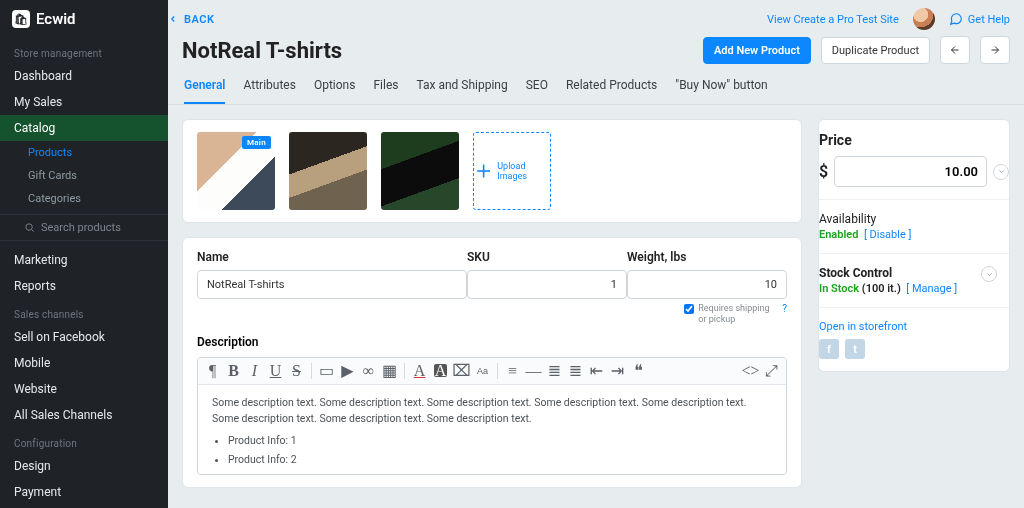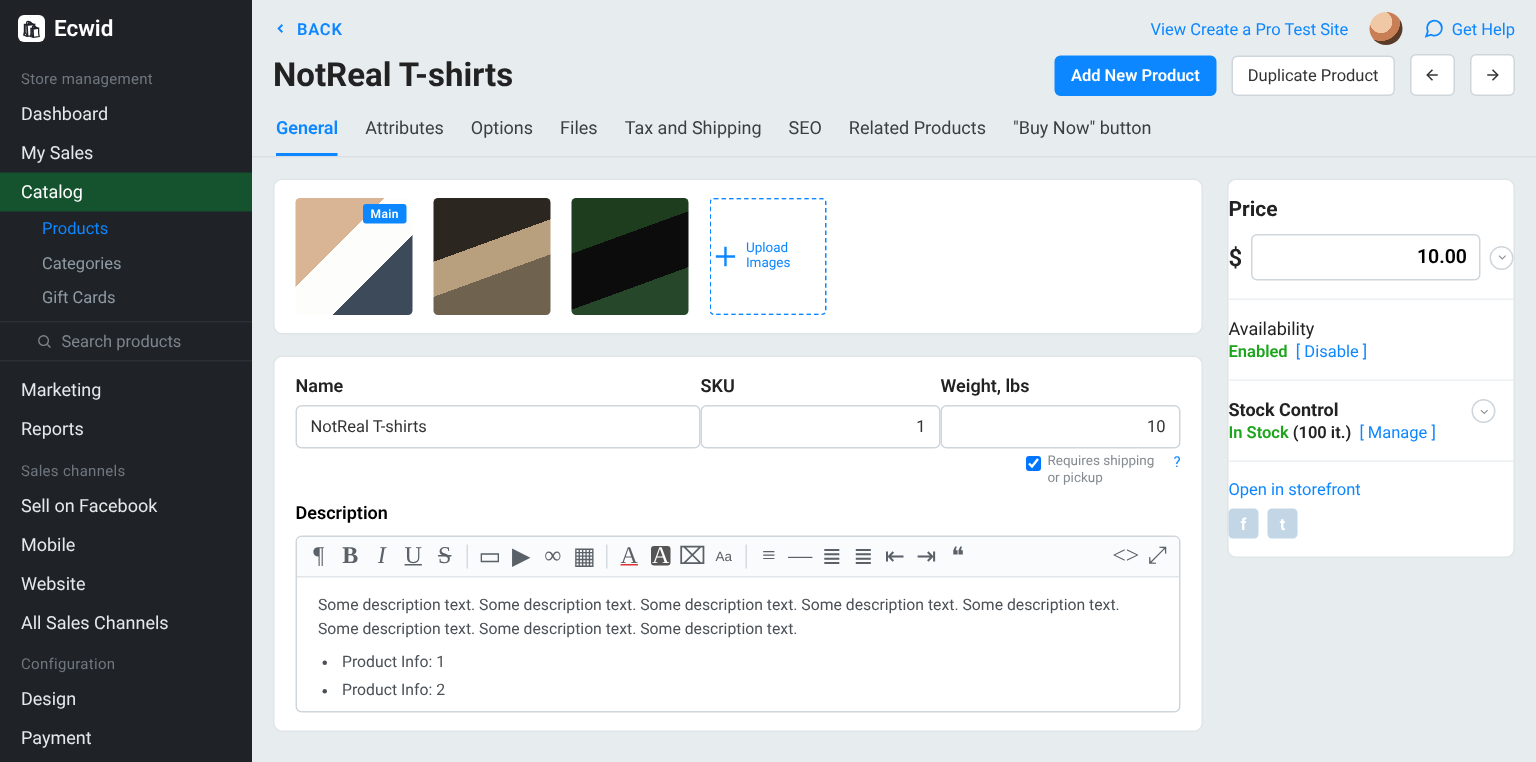--- a/index.html
+++ b/index.html
@@ -18,7 +18,7 @@
   .sb-search svg { width:11px; height:11px; }
   
   .main { flex: 1; display: flex; flex-direction: column; background:#e7ecef; }
-  .topbar { display:flex; align-items:center; justify-content:flex-end; gap:14px; padding:8px 14px 2px 14px; font-size:11px; }
+  .topbar { display:flex; align-items:center; justify-content:flex-end; gap:14px; padding:8px 14px 2px 0; font-size:11px; }
   .back { margin-right:auto; display:flex; align-items:center; gap:6px; color:#0d87ff; font-weight:600; cursor:pointer; letter-spacing:.5px; }
   .back svg { width:10px; height:10px; }
   .top-link { color:#0d87ff; cursor:pointer; }

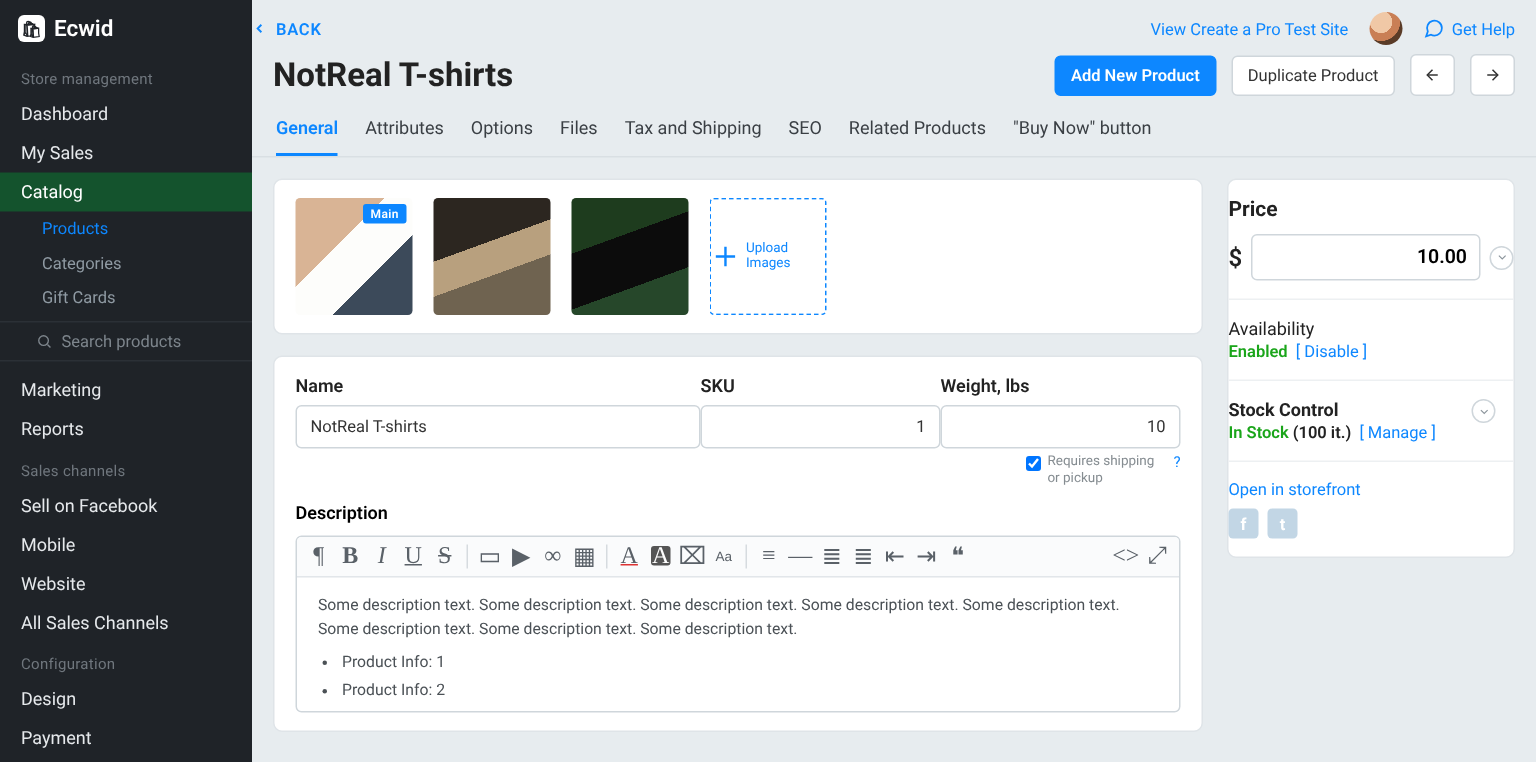--- a/index.html
+++ b/index.html
@@ -106,8 +106,8 @@
     <div class="sb-item">My Sales</div>
     <div class="sb-item active">Catalog</div>
     <div class="sb-sub on">Products</div>
+    <div class="sb-sub">Gift Cards</div>
     <div class="sb-sub">Categories</div>
-    <div class="sb-sub">Gift Cards</div>
     <div class="sb-search">
       <svg viewBox="0 0 24 24" fill="none" stroke="currentColor" stroke-width="2">
           <circle cx="11" cy="11" r="7"></circle>

